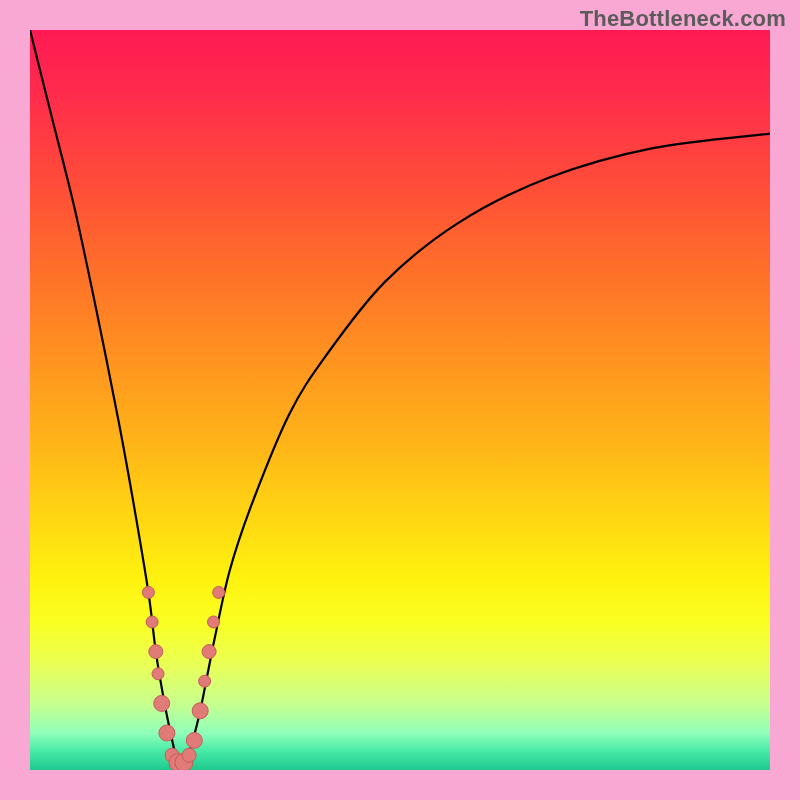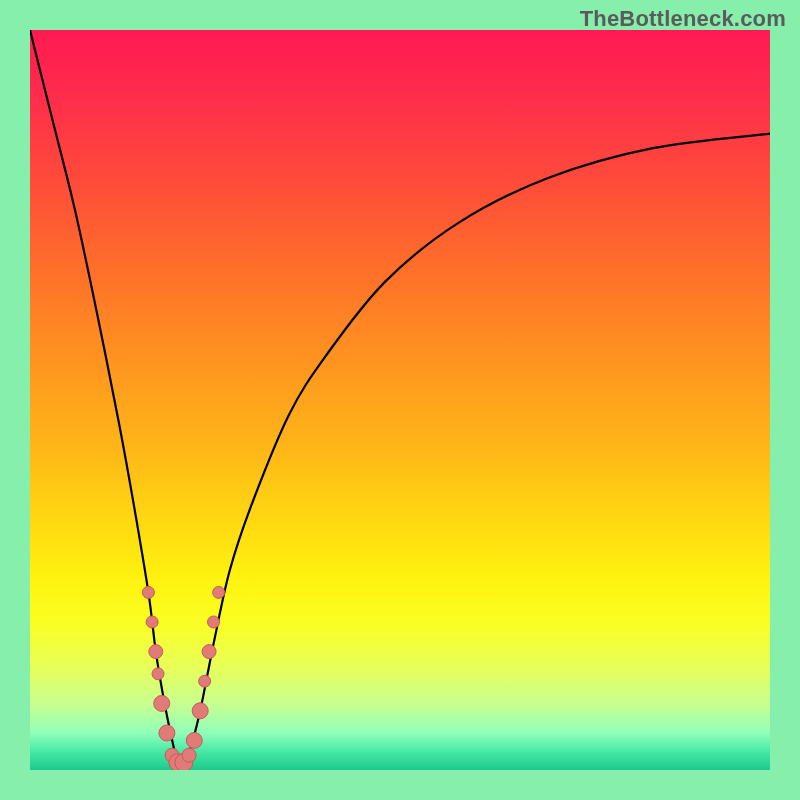--- a/index.html
+++ b/index.html
@@ -14,7 +14,7 @@
   .frame {
     position: absolute;
     inset: 0;
-    background: #86efac;
+    background: #f9a8d4;
   }
   .plot {
     position: absolute;

